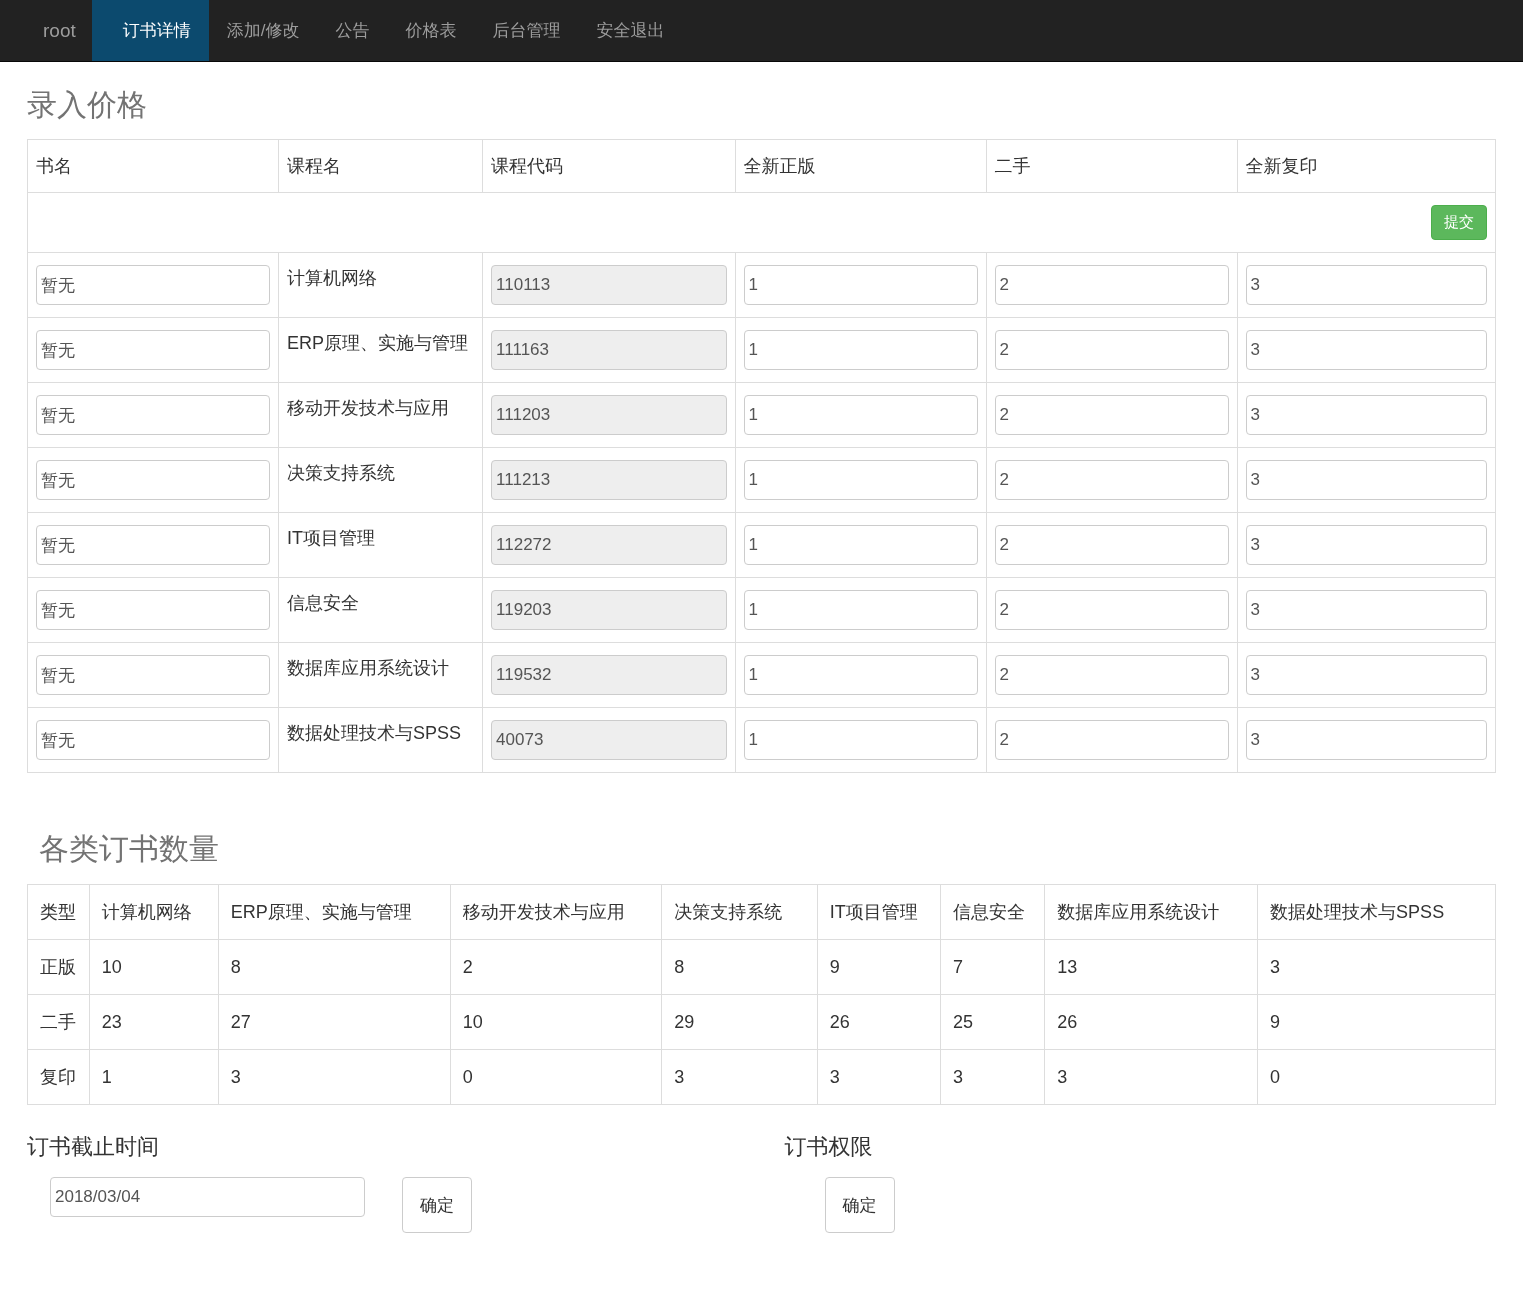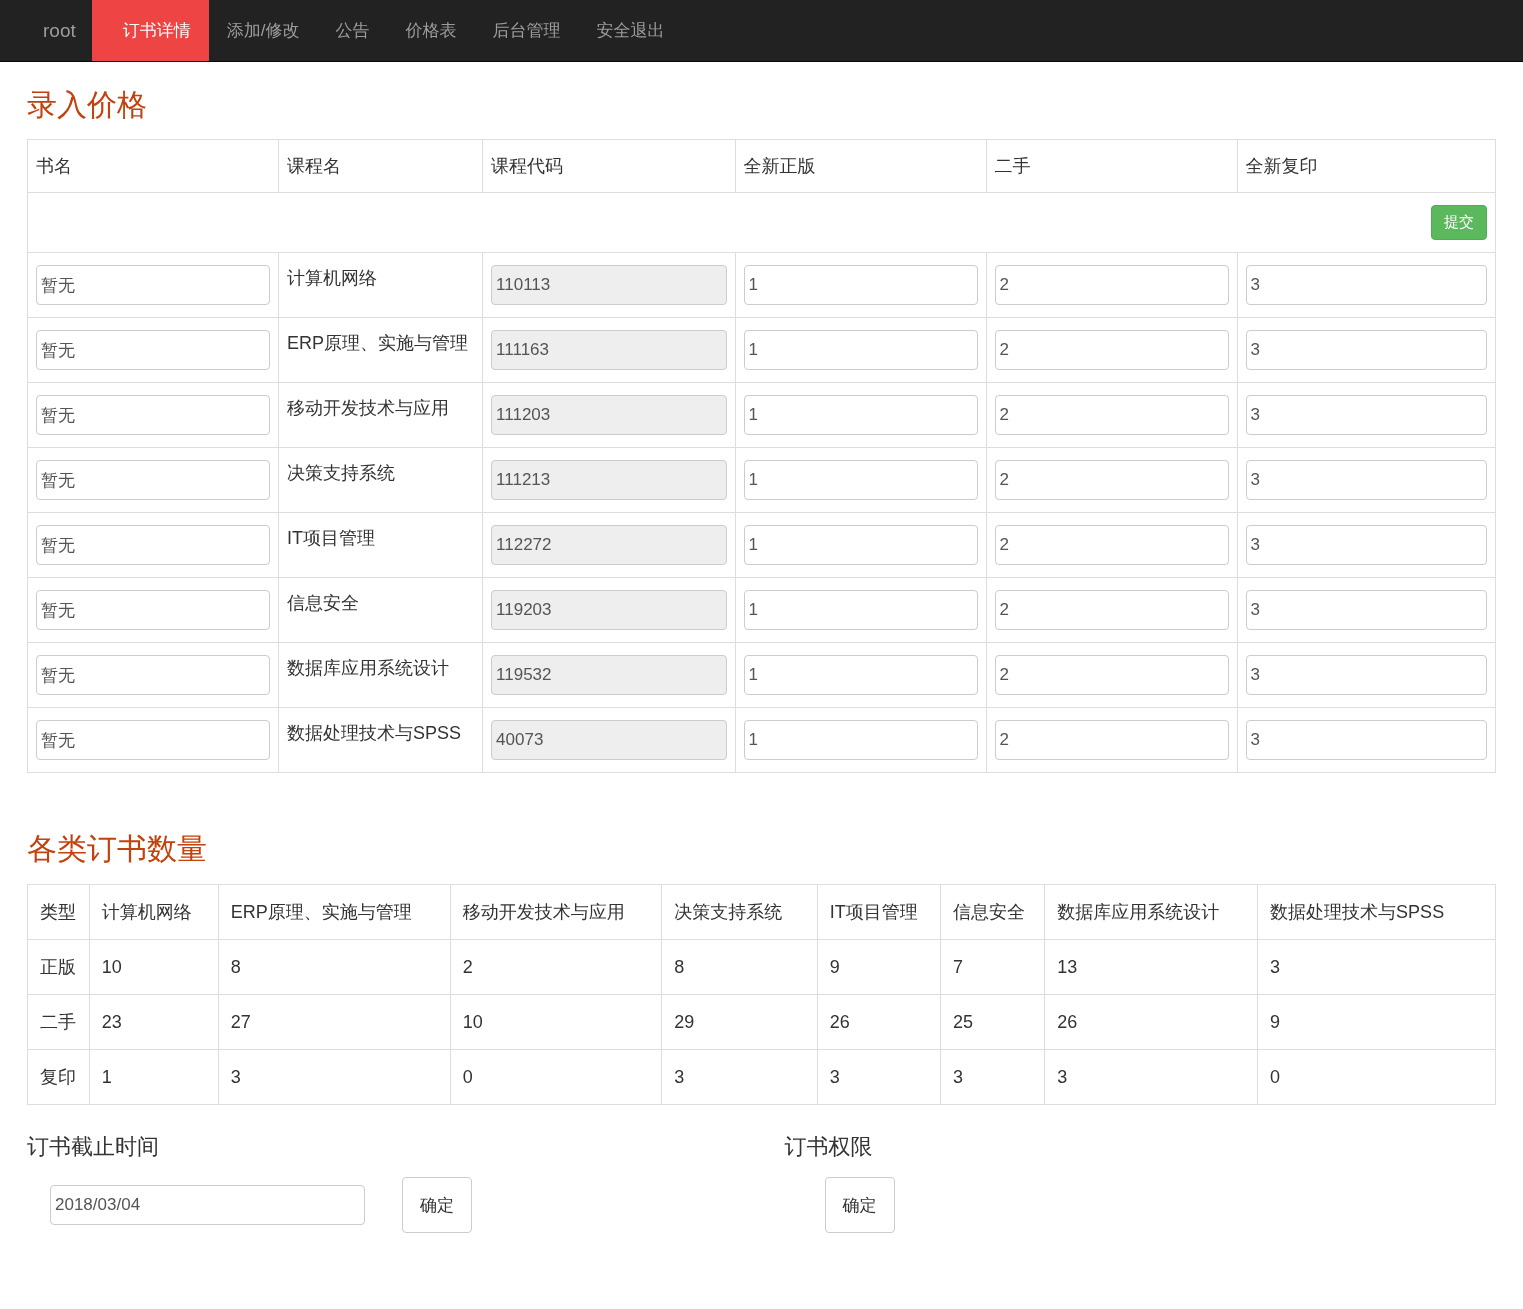--- a/index.html
+++ b/index.html
@@ -28,7 +28,7 @@
     font-size: 17px;
   }
   .navbar a.brand { font-size: 19px; padding: 0 16px; }
-  .navbar a.active { background: #ef4444; color: #fff; padding-left: 31px; }
+  .navbar a.active { background: #0c4a6e; color: #fff; padding-left: 31px; }
 
   
   .container { padding: 0 27px 30px 27px; }

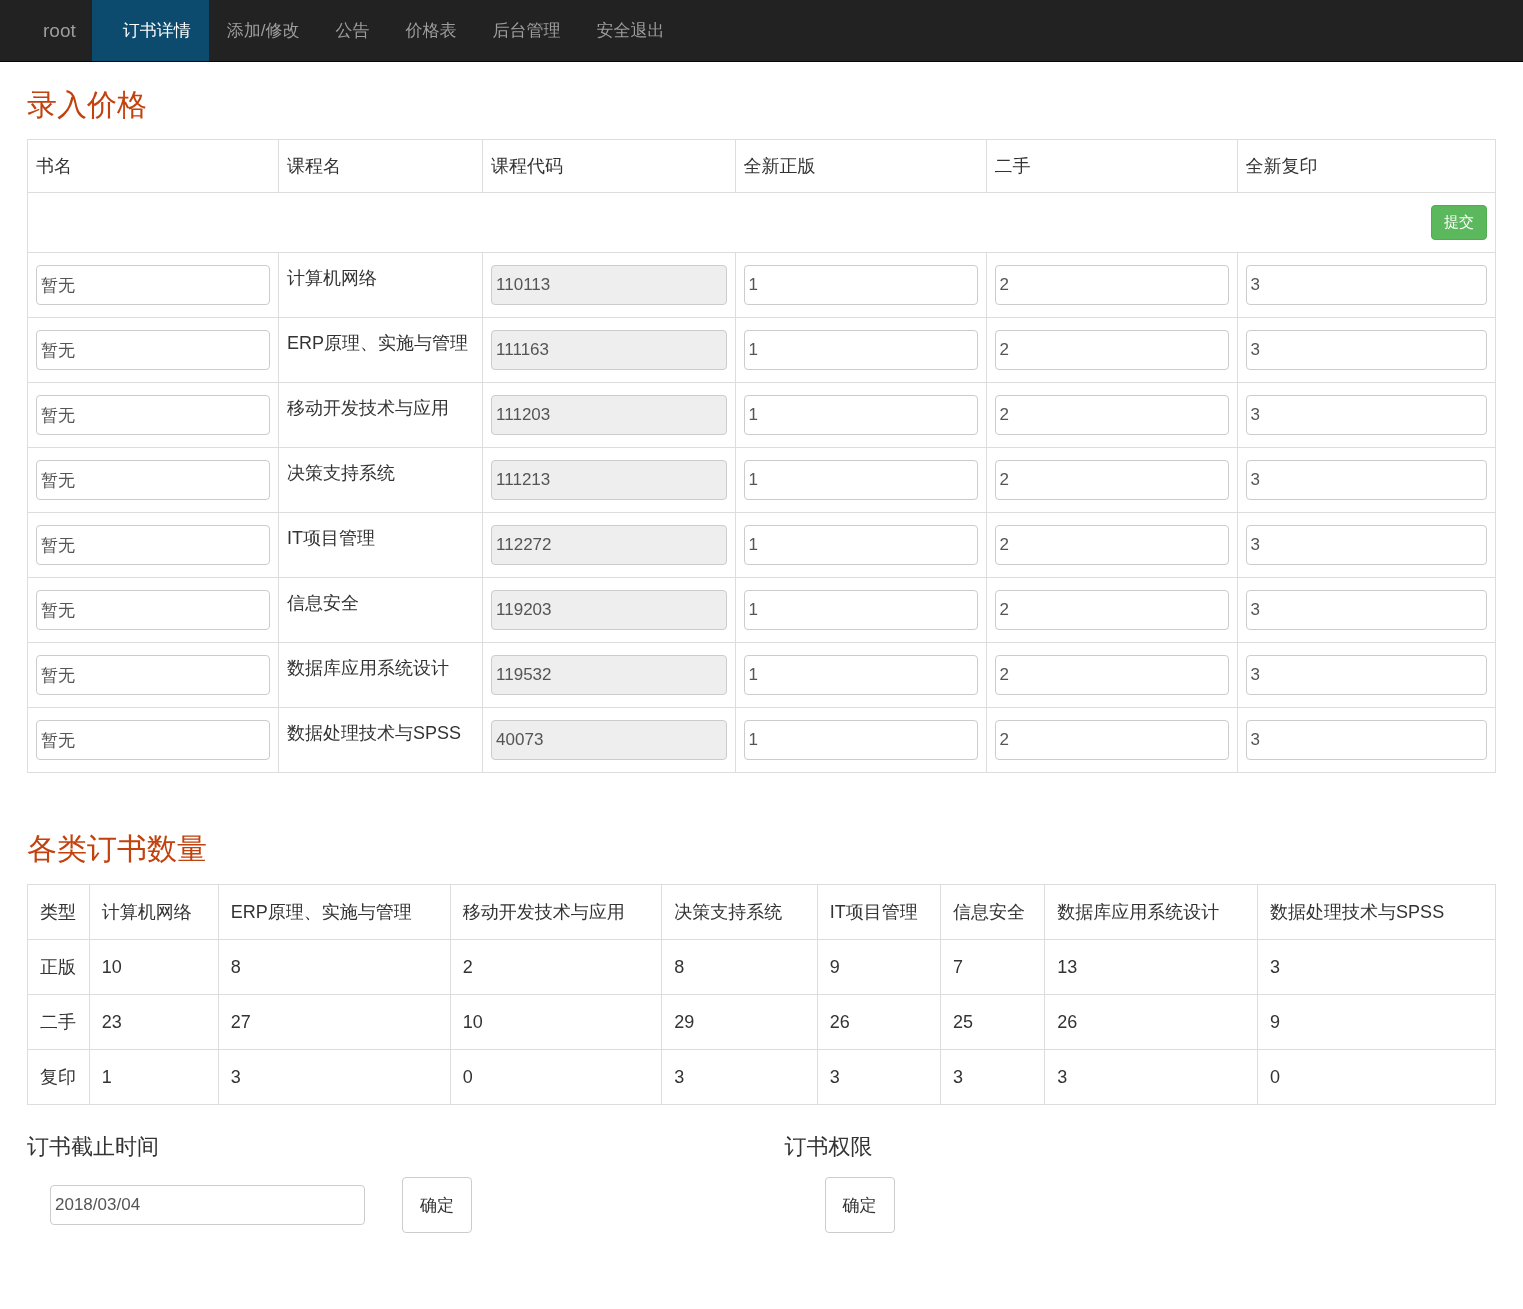--- a/index.html
+++ b/index.html
@@ -33,7 +33,7 @@
   
   .container { padding: 0 27px 30px 27px; }
 
-  h2 { font-weight: 400; font-size: 30px; color: #c2410c; }
+  h2 { font-weight: 400; font-size: 30px; color: #737373; }
   .h2-price { margin: 23px 0 13px; }
   .h2-qty   { margin: 56px 0 14px; }
   .h2-ctrl  { margin: 50px 0 0; }

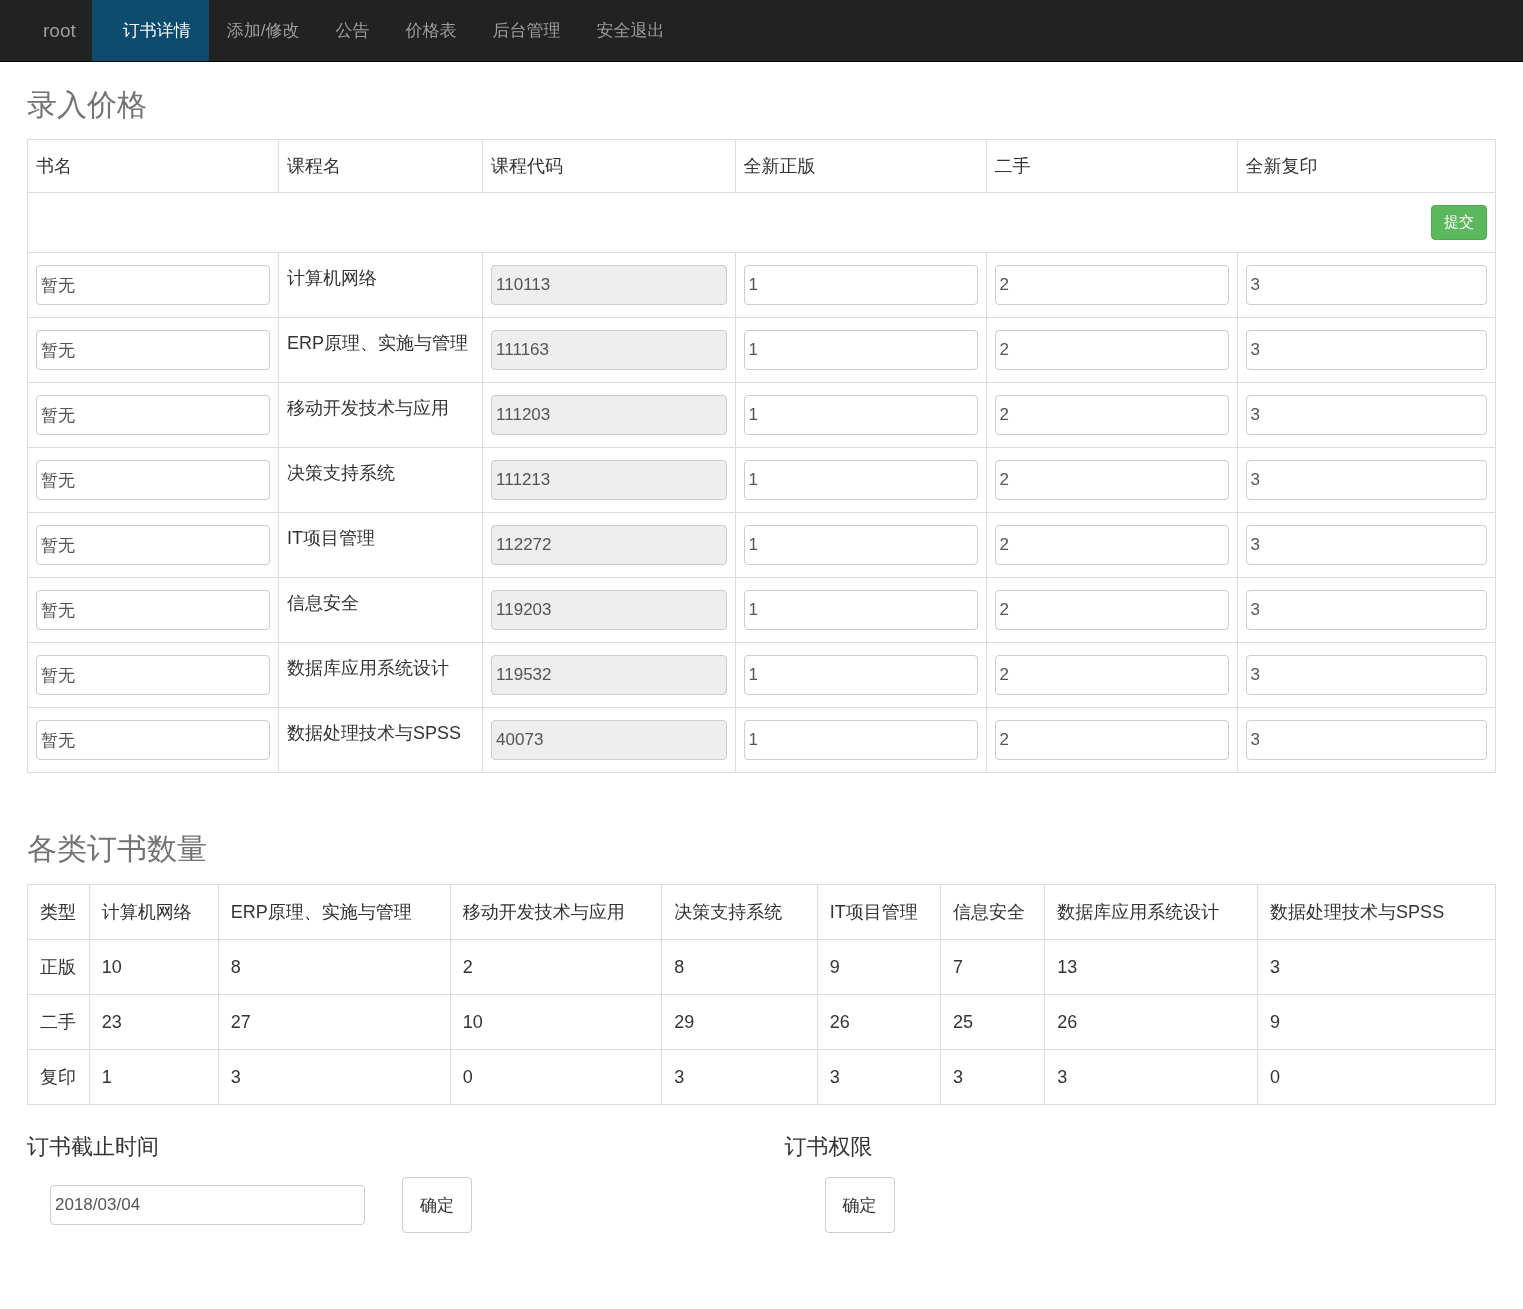--- a/index.html
+++ b/index.html
@@ -35,7 +35,7 @@
 
   h2 { font-weight: 400; font-size: 30px; color: #737373; }
   .h2-price { margin: 23px 0 13px; }
-  .h2-qty   { margin: 56px 0 14px; }
+  .h2-qty   { margin: 56px 12px 14px; }
   .h2-ctrl  { margin: 50px 0 0; }
   h3 { font-weight: 400; font-size: 22px; color: #333; margin: 0; }
 

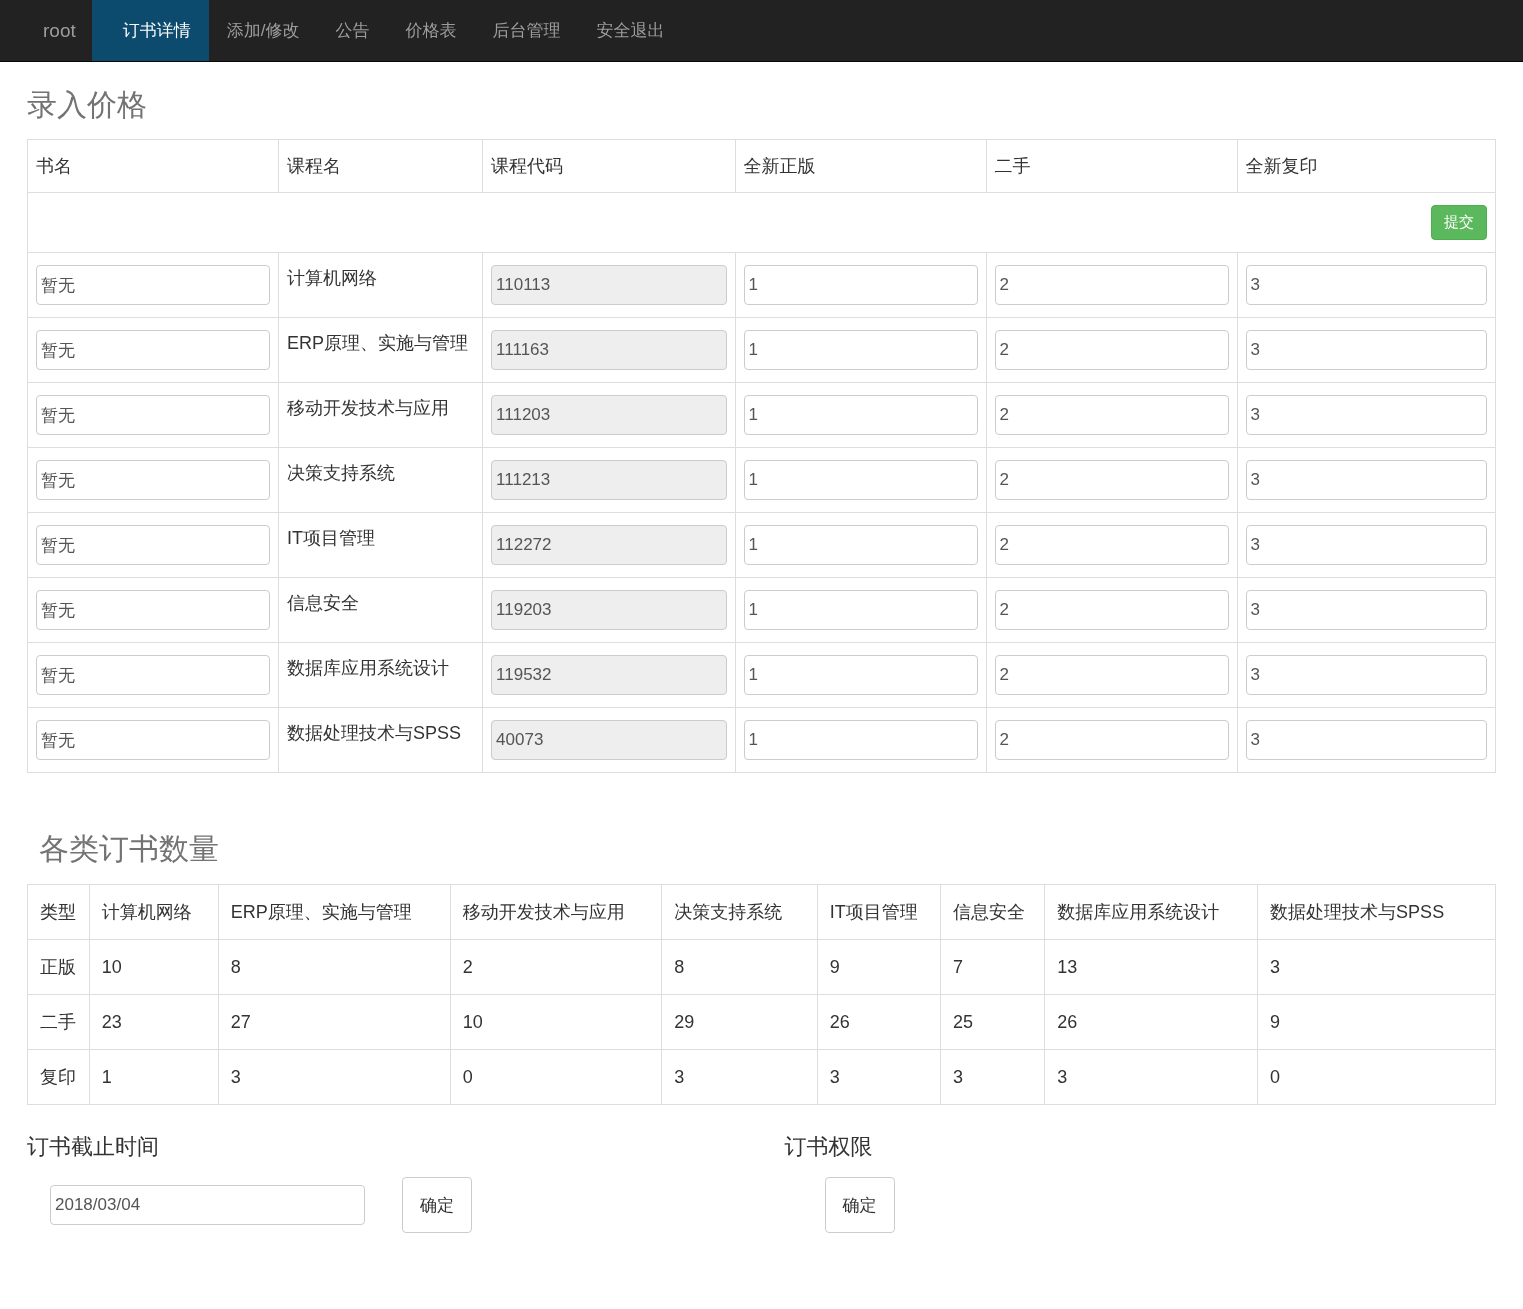--- a/index.html
+++ b/index.html
@@ -98,7 +98,7 @@
   .control-col { width: 50%; }
   .control-col.right { padding-left: 23px; }
   .control-col h3 { margin-top: 27px; }
-  .form-line { display: flex; align-items: center; margin-top: 15px; }
+  .form-line { display: flex; margin-top: 15px; }
   .form-line.indent { margin-left: 23px; }
   .deadline-input { width: 315px; flex: 0 0 auto; }
   .gap-37 { margin-left: 37px; }

